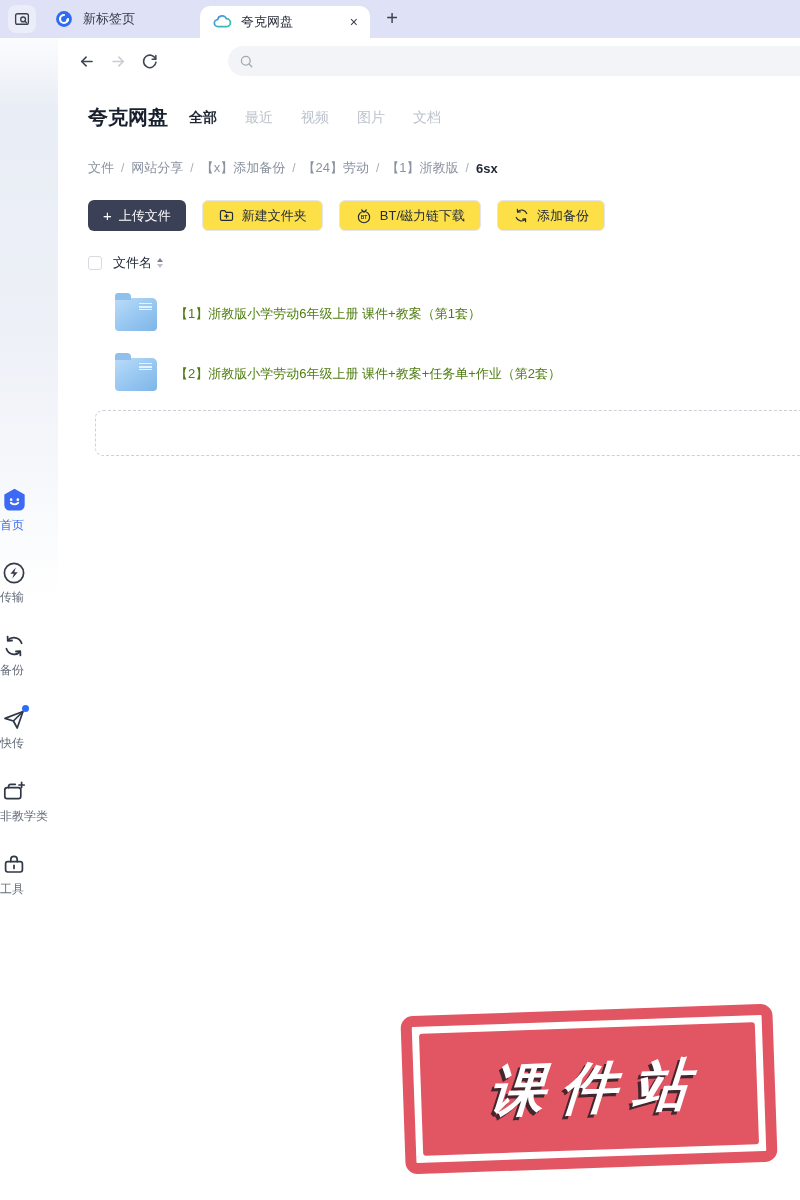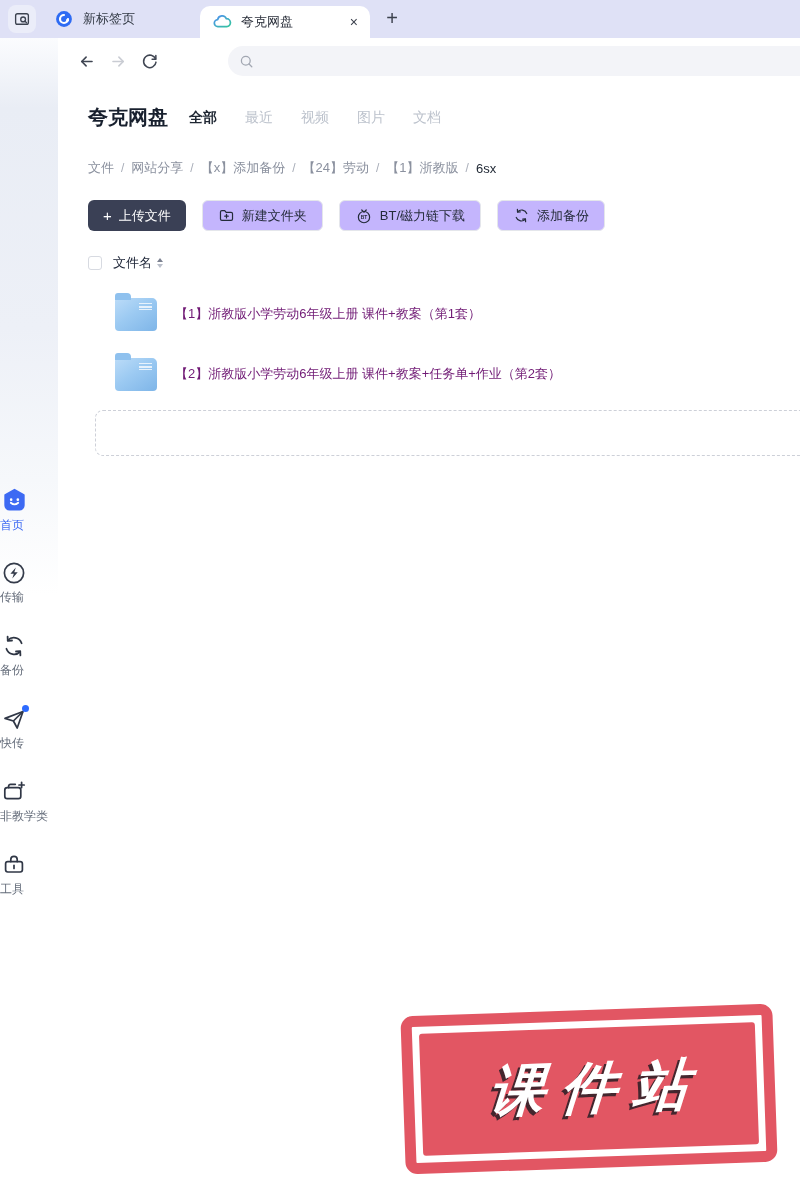--- a/index.html
+++ b/index.html
@@ -47,7 +47,7 @@
   .breadcrumb { position:absolute; left:88px; top:159px; display:flex; gap:7px; font-size:13px; color:#8b919f; align-items:center; }
   .crumb { cursor:pointer; }
   .crumb-sep { color:#a8adb8; font-size:12px; }
-  .crumb.current { color:#1f2733; font-weight:400; cursor:default; }
+  .crumb.current { color:#1f2733; font-weight:700; cursor:default; }
 
   .toolbar { position:absolute; left:88px; top:200px; display:flex; gap:16px; }
   .btn { height:31px; border-radius:6px; display:flex; align-items:center; gap:7px; padding:0 15px;

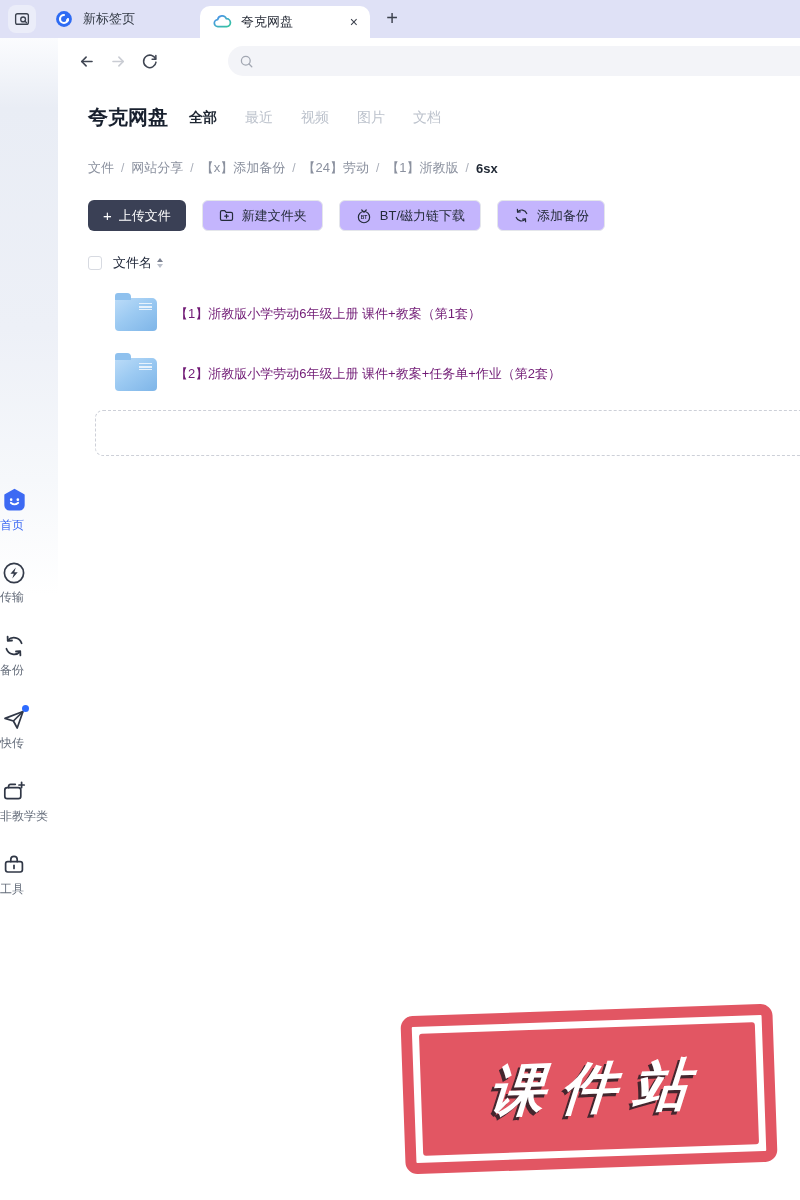--- a/index.html
+++ b/index.html
@@ -54,7 +54,7 @@
     font-size:13px; cursor:pointer; white-space:nowrap; }
   .btn-dark { background:#3a4055; color:#fff; }
   .btn-dark .plus-glyph { font-size:15px; font-weight:400; }
-  .btn-light { background:#c4b5fd; border:1px solid #e4e6eb; color:#242b3a; }
+  .btn-light { background:#fde047; border:1px solid #e4e6eb; color:#242b3a; }
 
   .list-header { position:absolute; left:88px; top:254px; display:flex; align-items:center; }
   .checkbox { width:14px; height:14px; border:1.5px solid #d7dae1; border-radius:3px; background:#fff; cursor:pointer; }

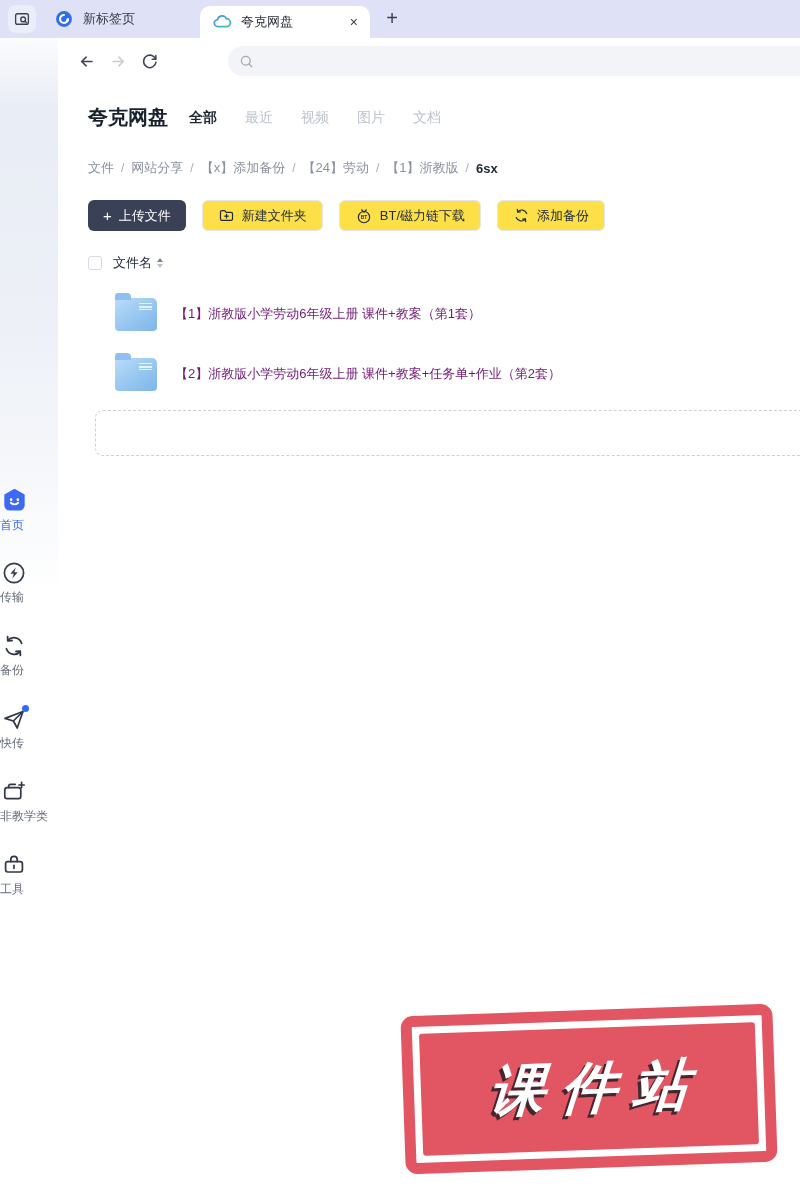--- a/index.html
+++ b/index.html
@@ -71,7 +71,7 @@
     background:#8fc1ee; border-radius:3px 4px 0 0; }
   .folder-ic::after { content:""; position:absolute; right:5px; top:5px; width:13px; height:7px;
     background:repeating-linear-gradient(180deg,rgba(255,255,255,.75) 0 1.4px,rgba(255,255,255,0) 1.4px 3.2px); }
-  .file-name { margin-left:18px; font-size:13px; color:#701a75; }
+  .file-name { margin-left:18px; font-size:13px; color:#4d7c0f; }
 
   .dropzone { position:absolute; left:95px; top:410px; width:720px; height:46px;
     border:1px dashed #cdd0d8; border-radius:8px; }

